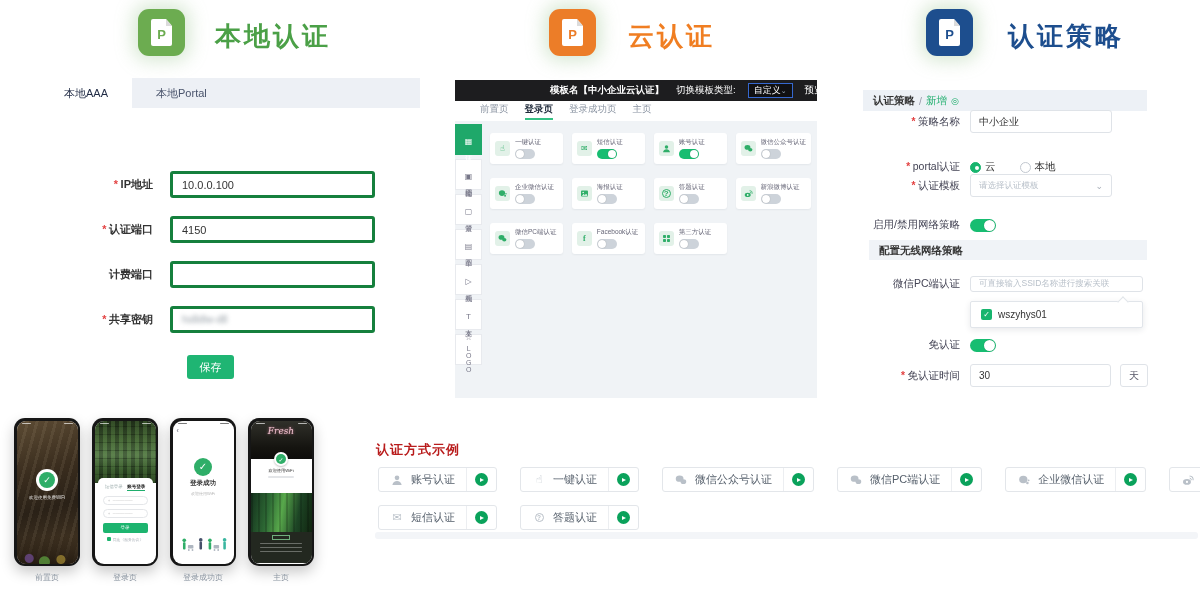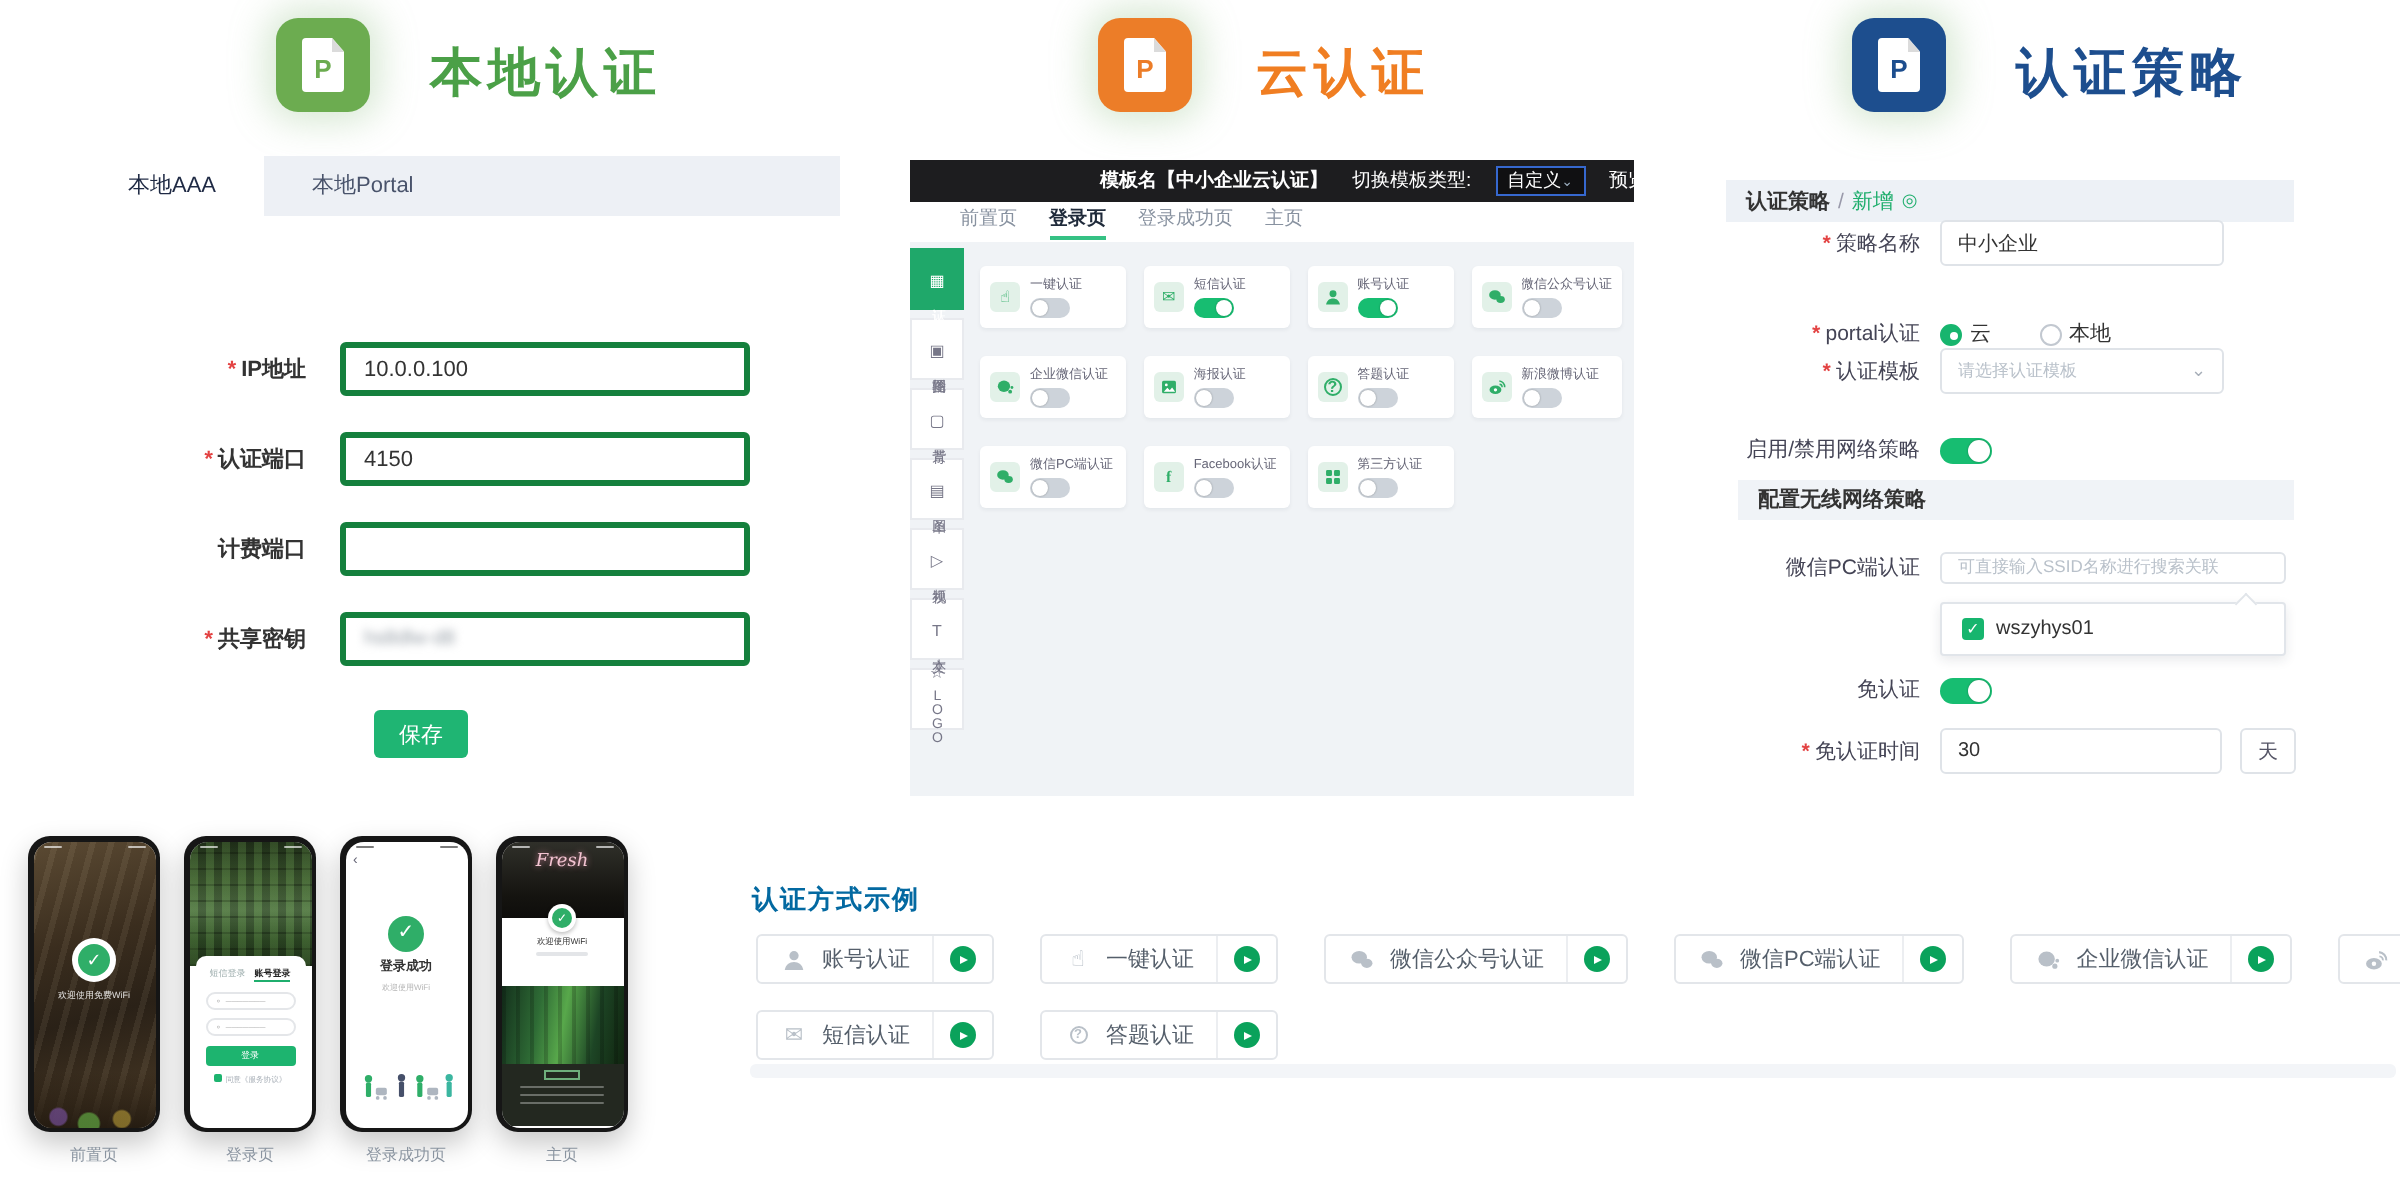--- a/index.html
+++ b/index.html
@@ -167,7 +167,7 @@
   #phlab1{left:14px} #phlab2{left:92px} #phlab3{left:170px} #phlab4{left:248px}
 
   
-  .ex-title{position:absolute;left:376px;top:441px;font-size:13px;font-weight:bold;color:#0369a1;letter-spacing:1px}
+  .ex-title{position:absolute;left:376px;top:441px;font-size:13px;font-weight:bold;color:#b91c1c;letter-spacing:1px}
   .ex-row{position:absolute;left:378px;display:flex;gap:23px}
   #ex-row1{top:467px} #ex-row2{top:505px}
   .pill{display:inline-flex;align-items:stretch;height:25px;border:1px solid #e3e6ea;border-radius:3px;background:#fff}

